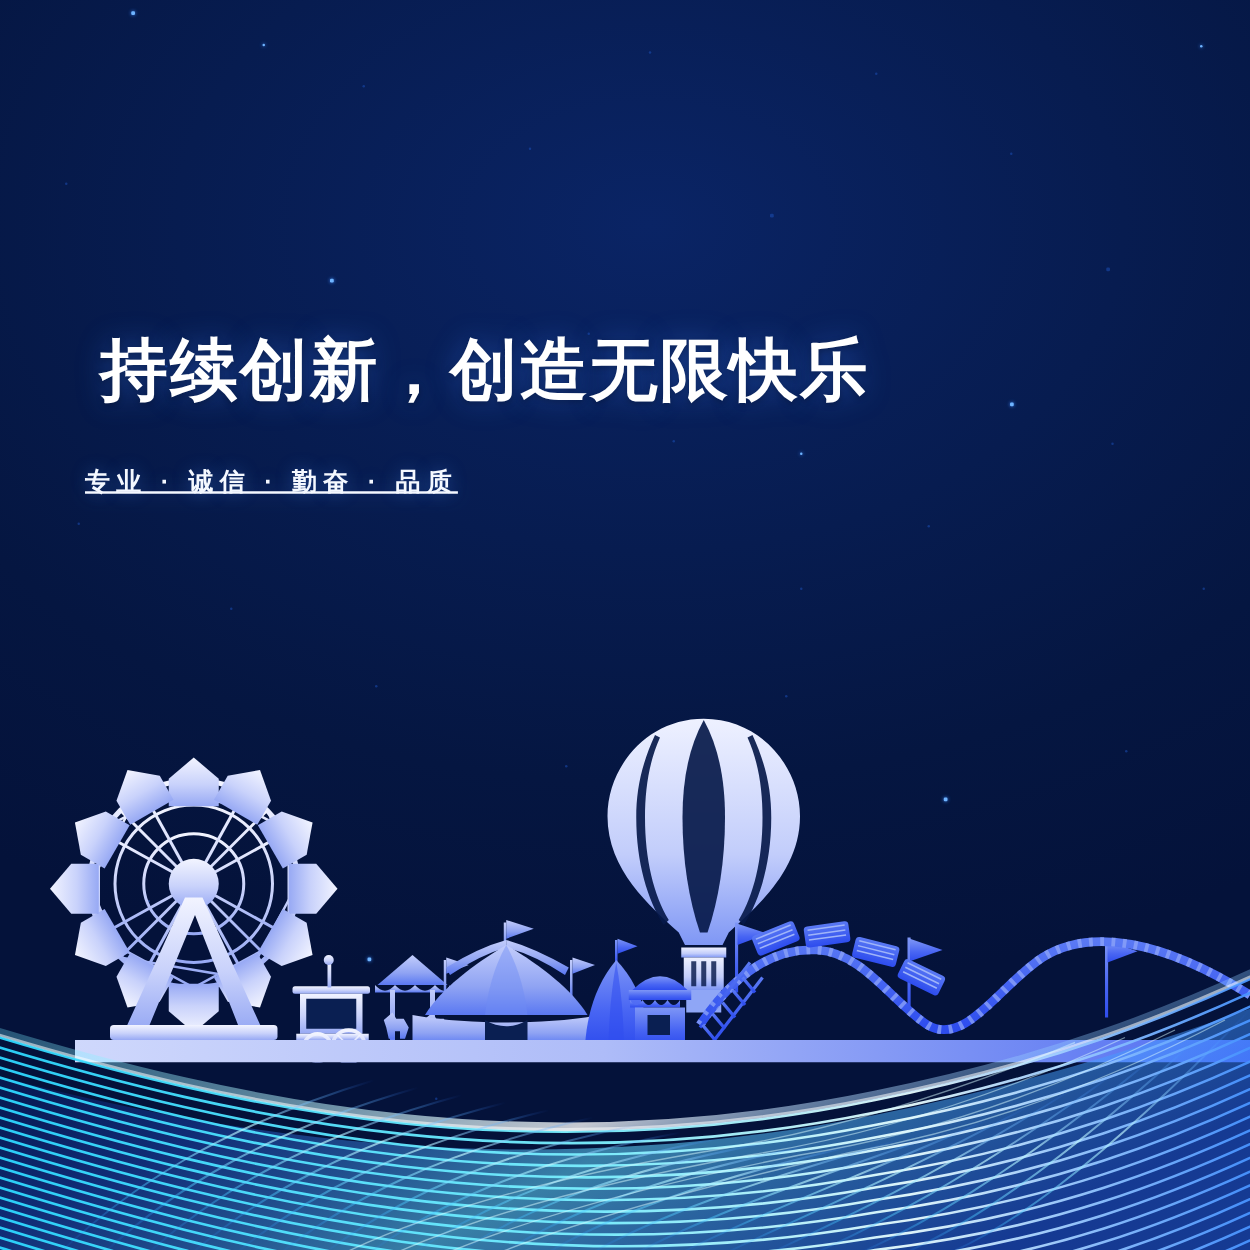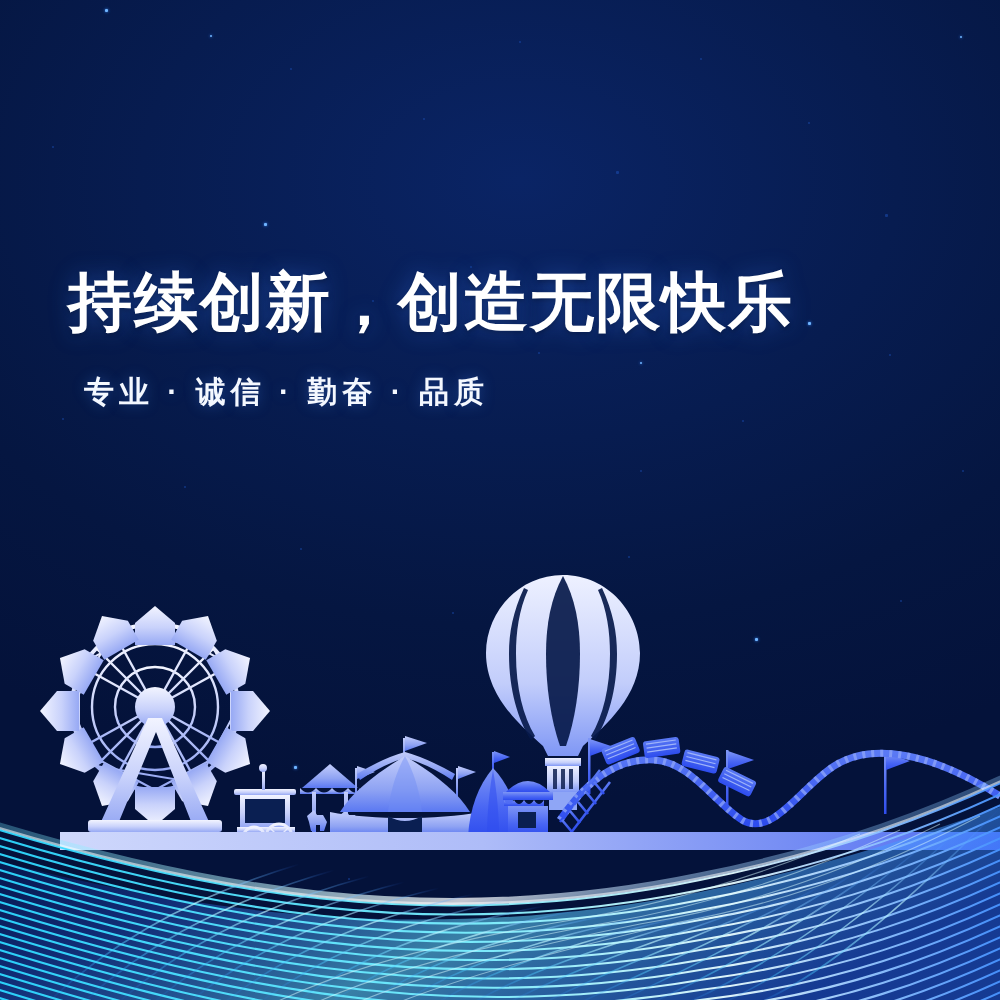--- a/index.html
+++ b/index.html
@@ -20,8 +20,8 @@
 
   
   .headline{
-    left:68px;top:266px;margin:0;
-    color:#ffffff;font-size:64px;line-height:1.14;font-weight:700;
+    left:80px;top:266px;margin:0;
+    color:#ffffff;font-size:54px;line-height:1.14;font-weight:700;
     letter-spacing:2px;white-space:nowrap;
     text-shadow:0 0 22px rgba(60,130,255,.38),0 2px 5px rgba(0,0,0,.33);
   }

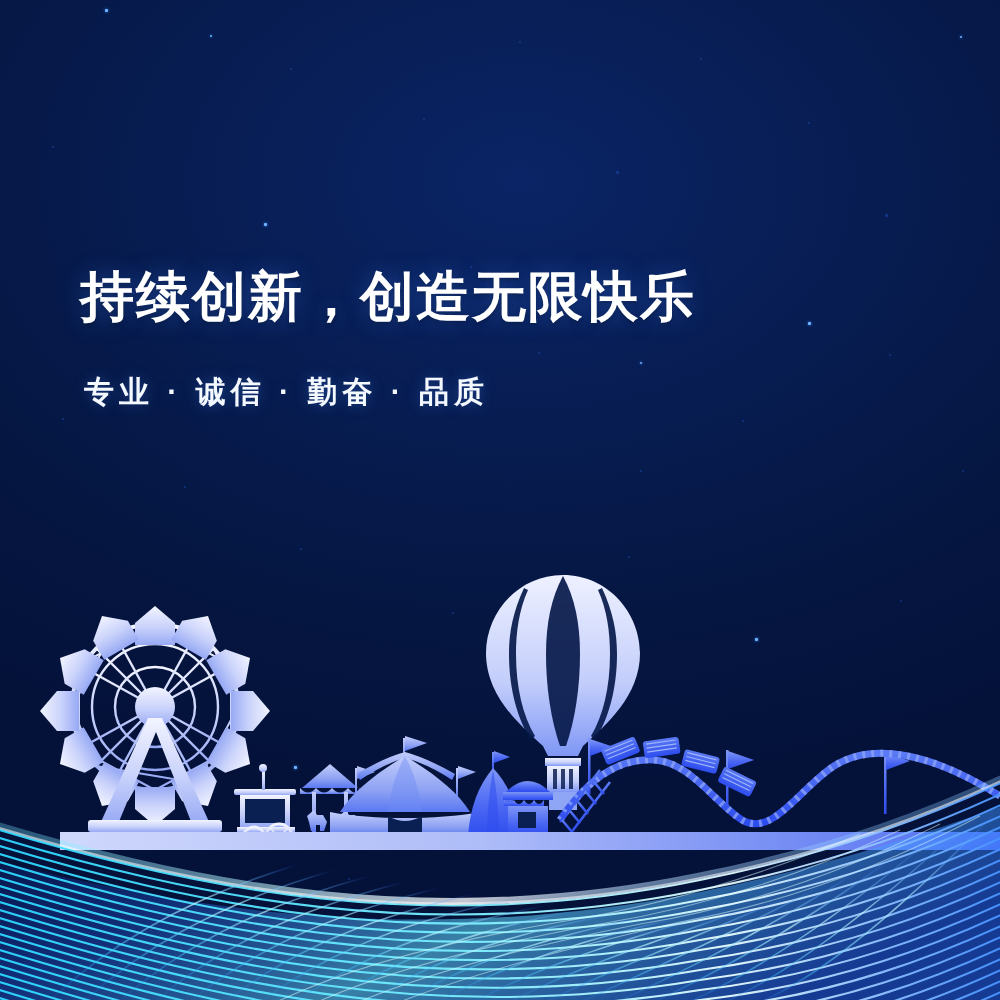--- a/index.html
+++ b/index.html
@@ -26,9 +26,10 @@
     text-shadow:0 0 22px rgba(60,130,255,.38),0 2px 5px rgba(0,0,0,.33);
   }
   .subline{
-    left:84px;top:372px;margin:0;
-    color:#f4f8ff;font-size:30px;font-weight:700;letter-spacing:5px;white-space:nowrap;
+    left:68px;top:372px;margin:0;
+    color:#f4f8ff;font-size:20px;font-weight:700;letter-spacing:5px;white-space:nowrap;
     text-shadow:0 0 14px rgba(70,140,255,.34);
+    text-decoration:underline;
   }
 
   

